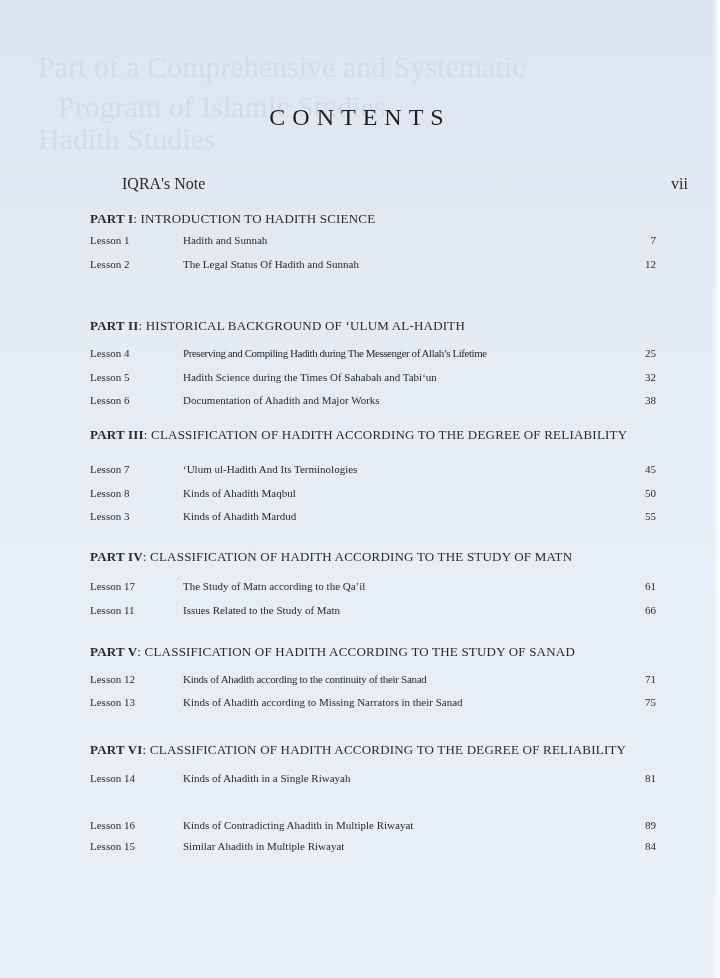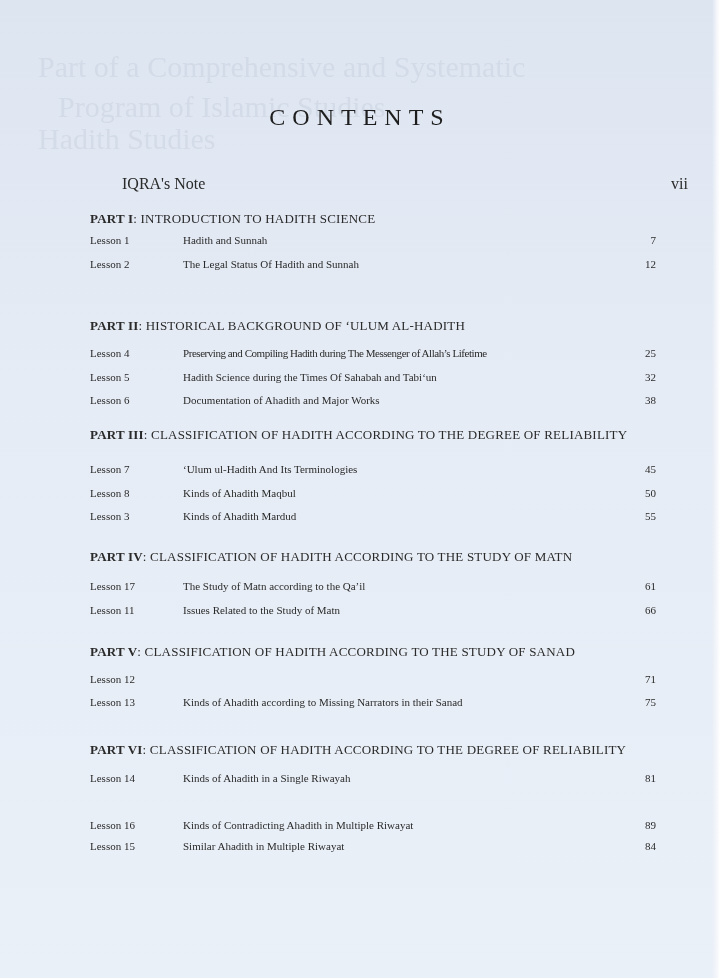--- a/index.html
+++ b/index.html
@@ -171,6 +171,7 @@
   </div>
   <div class="lesson-row" style="top:673px;">
     <span class="lesson-num">Lesson 12</span>
+    <span class="lesson-title" style="letter-spacing:-0.3px;">Kinds of Ahadith according to the continuity of their Sanad</span>
     <span class="page-num">71</span>
   </div>
   <div class="lesson-row" style="top:696px;">

